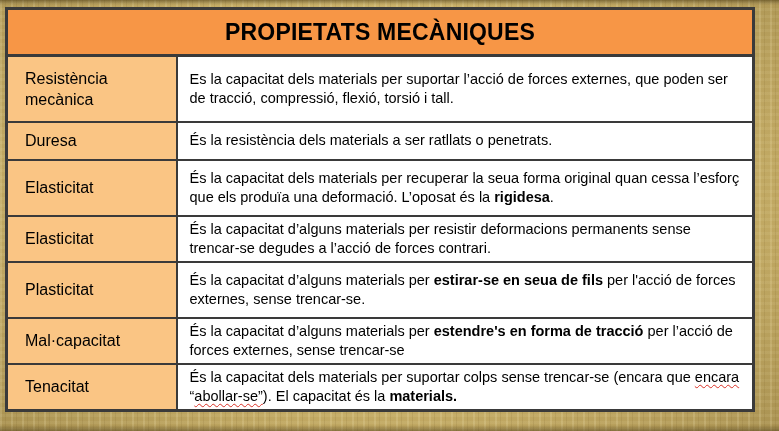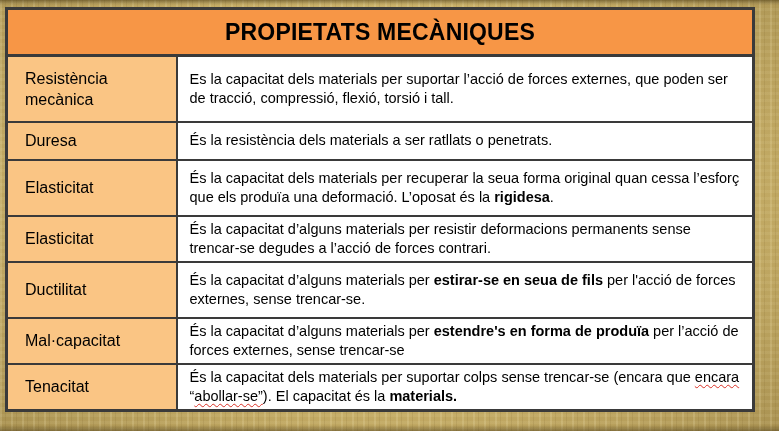--- a/index.html
+++ b/index.html
@@ -102,7 +102,7 @@
     <td class="desc-cell"><span>És la capacitat d’alguns materials per resistir deformacions permanents sense trencar-se degudes a l’acció de forces contrari.</span></td>
   </tr>
         <tr>
-    <td class="label-cell">Ductilitat</td>
+    <td class="label-cell">Plasticitat</td>
     <td class="desc-cell"><span>És la capacitat d’alguns materials per </span><span class="b">estirar-se en seua de fils</span><span> per l'acció de forces externes, sense trencar-se.</span></td>
   </tr>
         <tr>

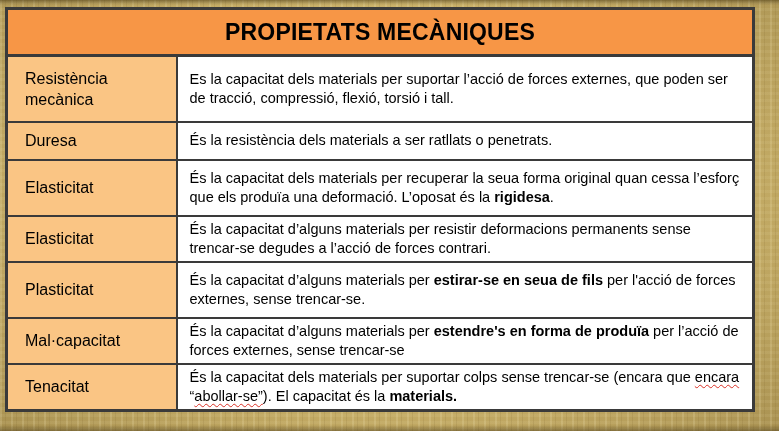--- a/index.html
+++ b/index.html
@@ -107,7 +107,7 @@
   </tr>
         <tr>
     <td class="label-cell">Mal·capacitat</td>
-    <td class="desc-cell"><span>És la capacitat d’alguns materials per </span><span class="b">estendre's en forma de produïa</span><span> per l’acció de forces externes, sense trencar-se</span></td>
+    <td class="desc-cell"><span>És la capacitat d’alguns materials per </span><span class="b">estendre's en forma de tracció</span><span> per l’acció de forces externes, sense trencar-se</span></td>
   </tr>
         <tr>
     <td class="label-cell">Tenacitat</td>

